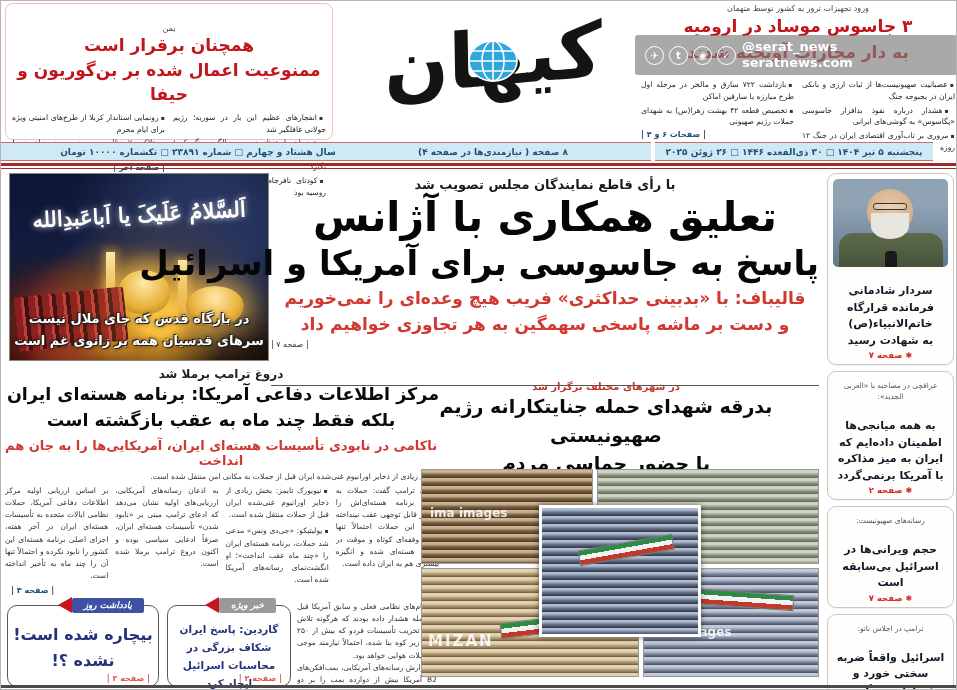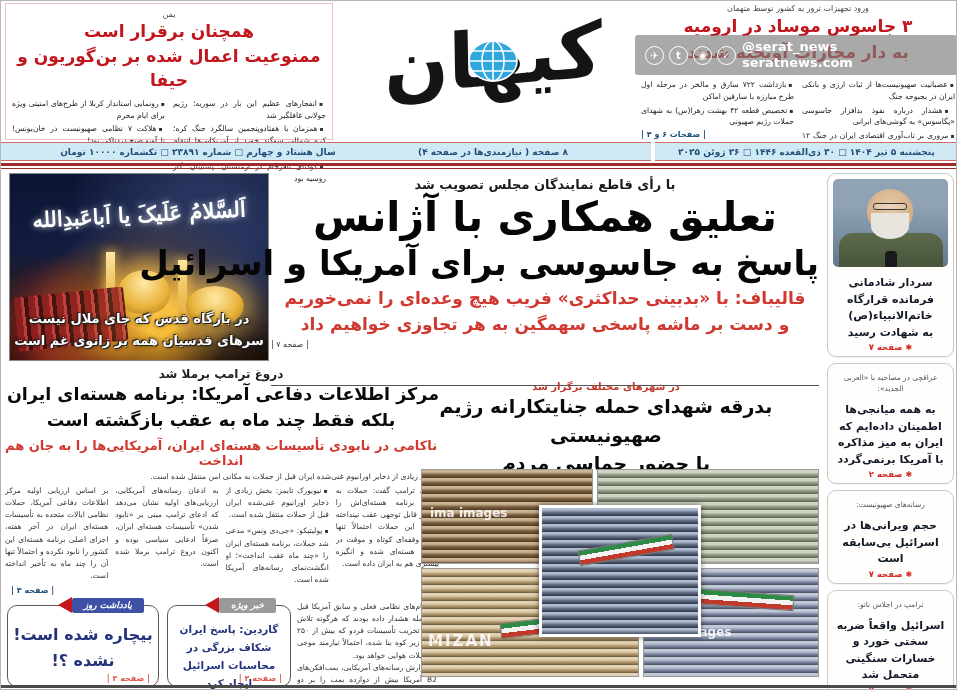--- a/index.html
+++ b/index.html
@@ -10,7 +10,7 @@
   .abs{position:absolute}
 
   
-  .tl-box{left:4px;top:2px;width:328px;height:137px;border:1px solid #eec3c3;border-radius:0;padding:6px 6px}
+  .tl-box{left:4px;top:2px;width:328px;height:137px;border:1px solid #eec3c3;border-radius:8px;padding:20px 6px}
   .tl-overline{text-align:center;font-size:8px;color:#444}
   .tl-head{text-align:center;color:#c2161d;font-weight:bold;font-size:17px;line-height:1.45}
   .cols2{display:flex;gap:8px;margin-top:5px}

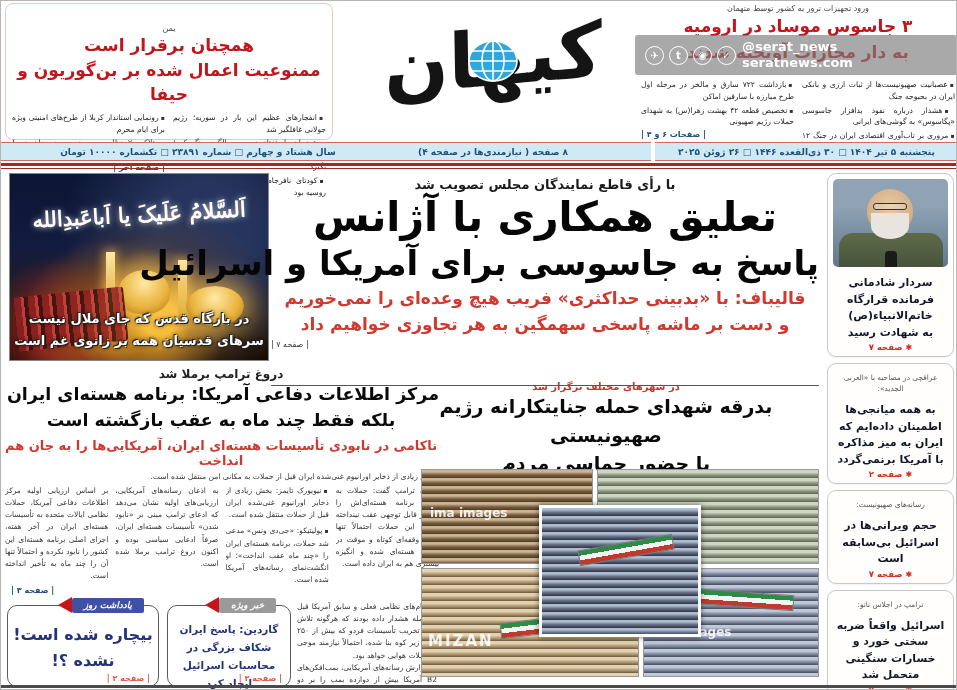--- a/index.html
+++ b/index.html
@@ -44,7 +44,7 @@
         color:#1f4e79;font-size:9px;font-weight:bold;display:flex;align-items:center;justify-content:center}
   .band-l{left:0;width:394px}
   .band-c{left:334px;width:316px}
-  .band-r{left:654px;width:303px}
+  .band-r{left:654px;width:278px}
   .rule-red1{left:0;top:162px;width:957px;height:3px;background:#9e2b28}
   .rule-red2{left:0;top:167px;width:957px;height:1px;background:#9e2b28}
 

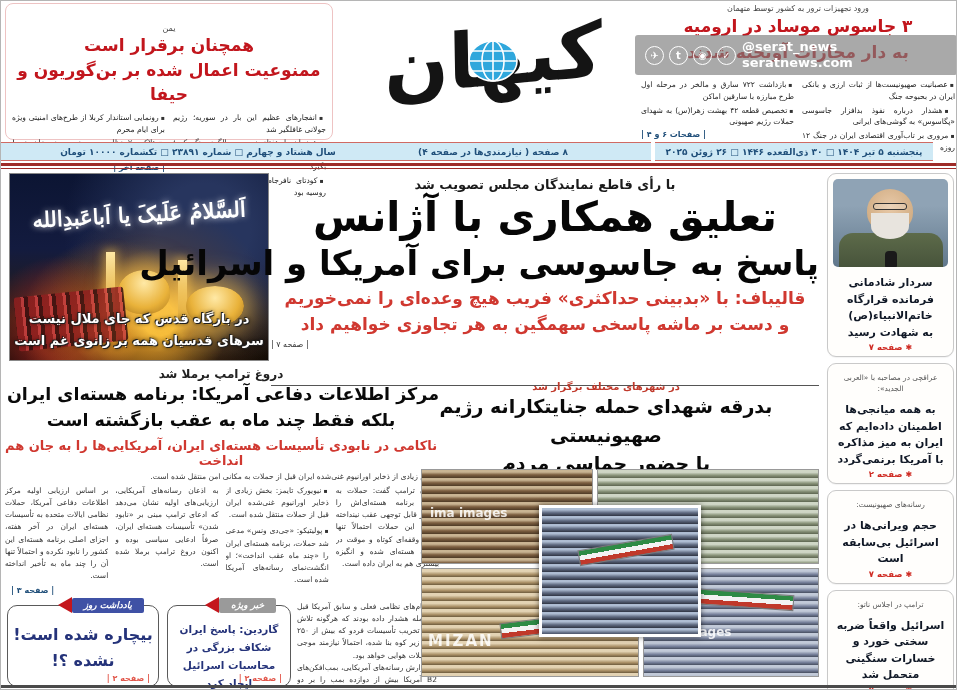--- a/index.html
+++ b/index.html
@@ -148,7 +148,7 @@
   .sc-photo .uniform{position:absolute;left:6px;top:54px;width:104px;height:36px;border-radius:14px 14px 0 0;background:linear-gradient(180deg,#5d6b4a,#46523a)}
   .sc-photo .mic{position:absolute;left:52px;top:72px;width:12px;height:18px;border-radius:4px;background:#1a1a1a}
   .sc-kicker{font-size:7.4px;color:#555;margin-top:3px;line-height:1.5}
-  .sc-head{font-size:11px;font-weight:bold;color:#101826;line-height:1.5;margin-top:8px}
+  .sc-head{font-size:11px;font-weight:bold;color:#101826;line-height:1.5;margin-top:16px}
   .sc-page{font-size:8.5px;color:#cf2b23;font-weight:bold;margin-top:1px}
   .flower{color:#cf2b23;font-size:8px}
 </style>

